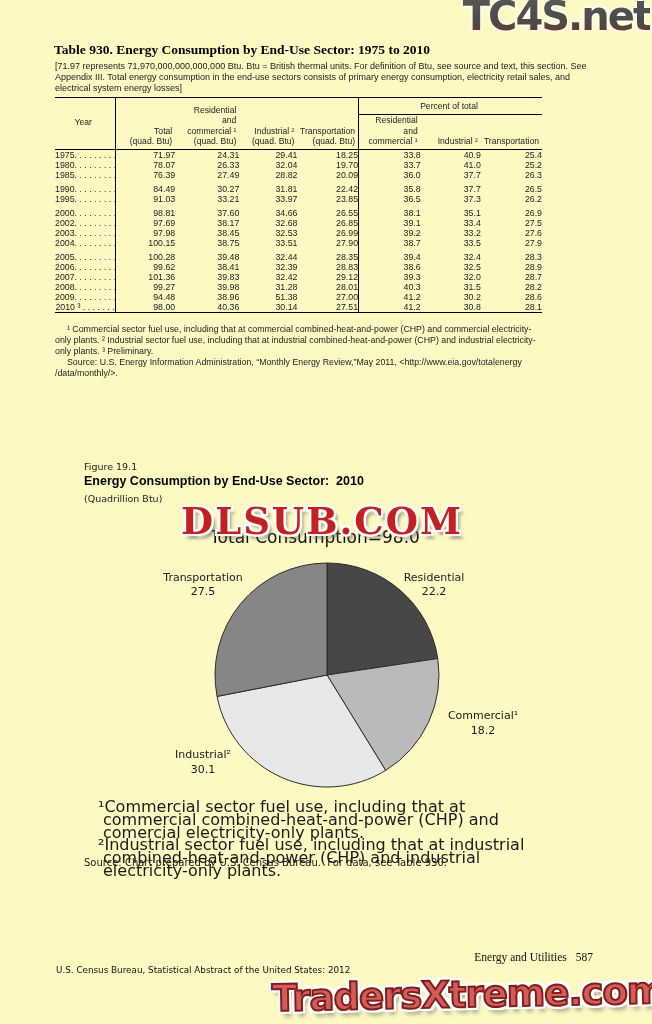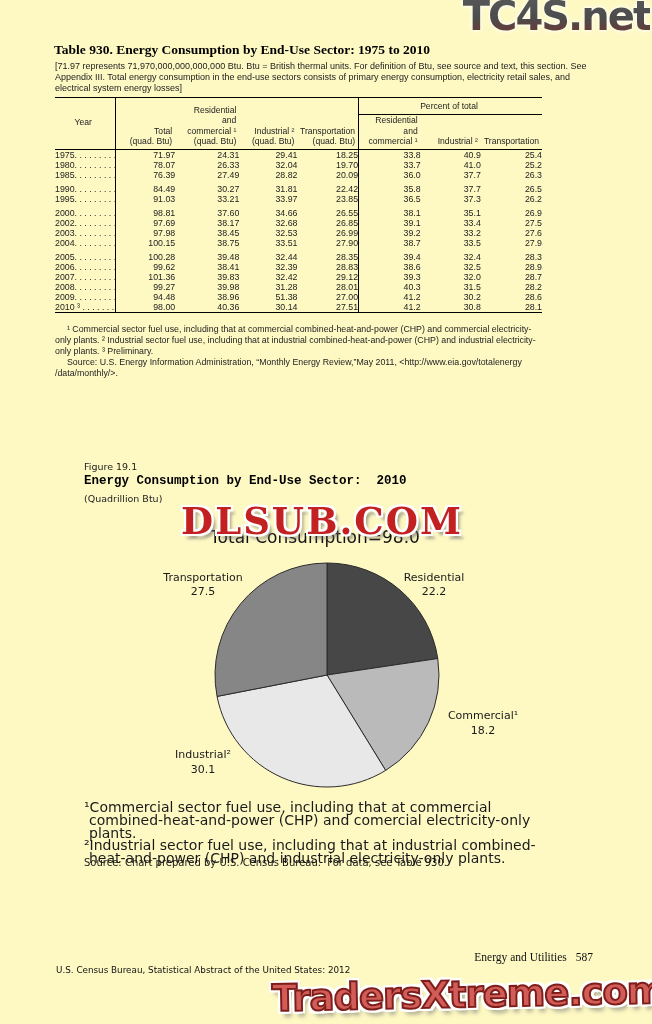--- a/index.html
+++ b/index.html
@@ -54,7 +54,7 @@
   table.energy thead{border-bottom:1px solid #000;}
   table.energy tbody tr{height:10px;line-height:10px;}
   table.energy tbody tr.gap{height:4px;line-height:4px;}
-  td.year-cell{text-align:left;padding-left:2px;border-right:1px solid #000;
+  td.year-cell{text-align:right;padding-left:2px;border-right:1px solid #000;
     overflow:hidden;}
   td.num{text-align:right;padding-right:3px;}
   td.pct-divider,th.pct-divider{border-left:1px solid #000;}

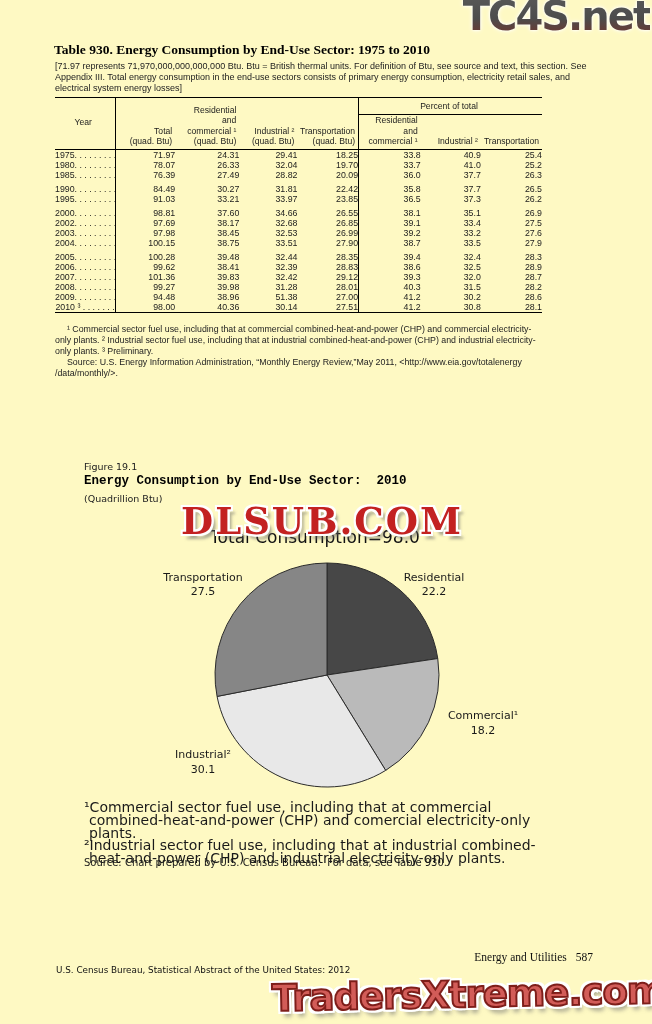--- a/index.html
+++ b/index.html
@@ -66,7 +66,7 @@
   
   .fig-number{position:absolute;left:84px;top:461px;font-family:"DejaVu Sans",sans-serif;
     font-size:9.5px;color:#222;}
-  .fig-title{position:absolute;left:84px;top:474px;font-family:Liberation Mono, monospace;
+  .fig-title{position:absolute;left:84px;top:474px;font-family:Liberation Sans, sans-serif;
     font-weight:bold;font-size:12.5px;color:#000;white-space:pre;}
   .fig-sub{position:absolute;left:84px;top:493px;font-family:"DejaVu Sans",sans-serif;
     font-size:9.5px;color:#222;}

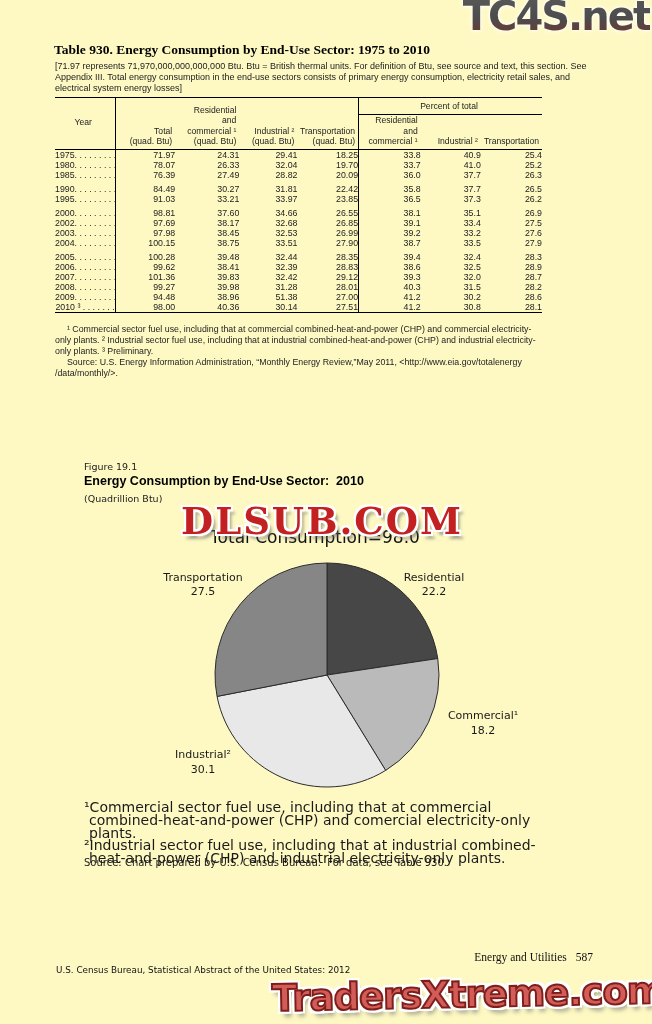--- a/index.html
+++ b/index.html
@@ -73,8 +73,8 @@
   .fig-total{position:absolute;left:85px;top:527px;width:460px;text-align:center;
     font-family:"DejaVu Sans",sans-serif;font-size:17px;color:#111;}
   svg.pie{position:absolute;left:0;top:545px;}
-  .fig-foot{position:absolute;left:84px;top:801px;width:452px;
-    font-family:"DejaVu Sans",sans-serif;font-size:14px;line-height:12.8px;color:#1a1a1a;}
+  .fig-foot{position:absolute;left:98px;top:801px;width:452px;
+    font-family:"DejaVu Sans",sans-serif;font-size:16px;line-height:12.8px;color:#1a1a1a;}
   .fig-foot p{margin:0;padding-left:5px;text-indent:-5px;}
   .fig-src{position:absolute;left:84px;top:857px;font-family:"DejaVu Sans",sans-serif;
     font-size:10px;color:#1a1a1a;white-space:pre;}

